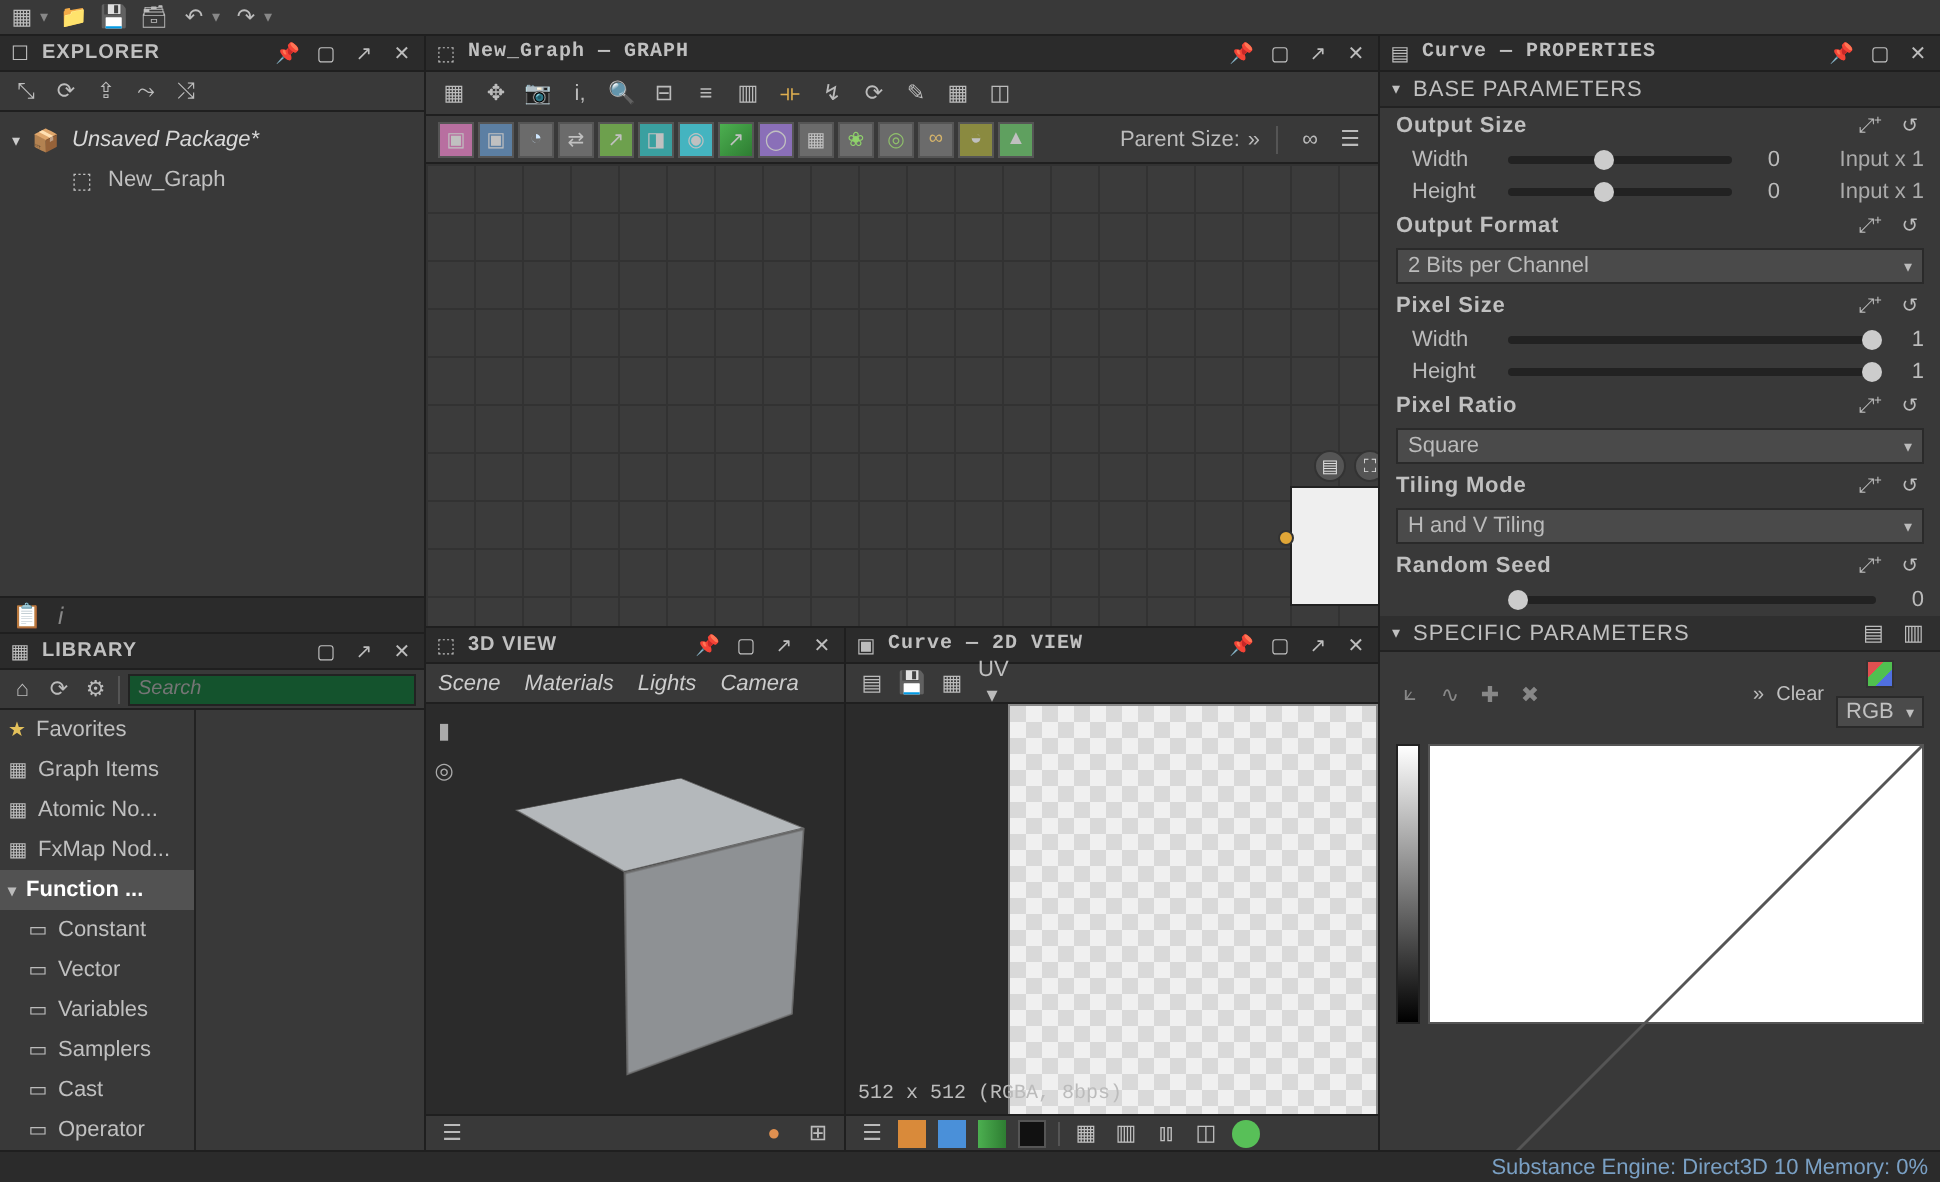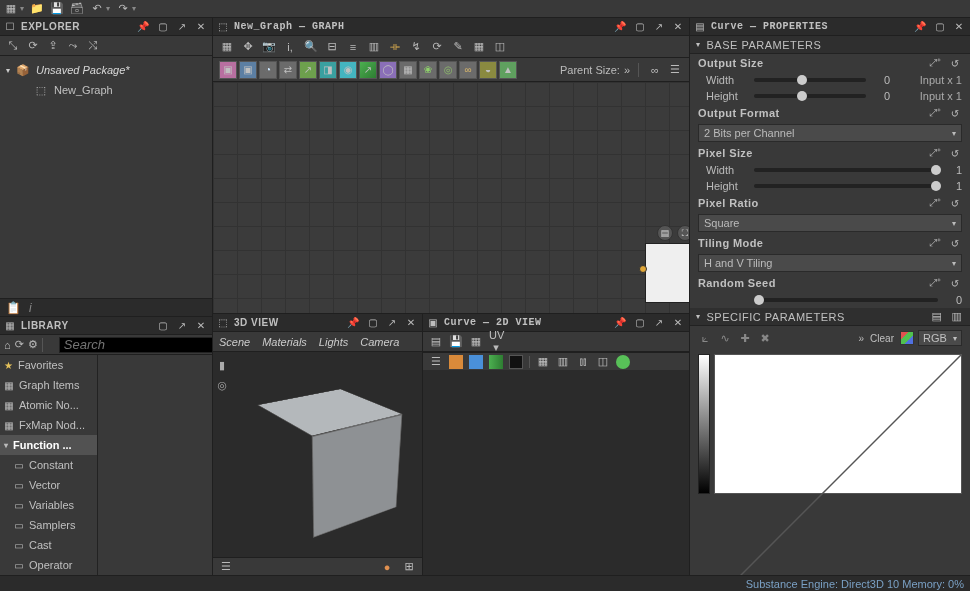--- a/index.html
+++ b/index.html
@@ -38,7 +38,7 @@
 .lib-wrap { flex:1; display:flex; flex-direction:column; border-top:1px solid #1f1f1f; }
 .lib-toolbar { height:20px; background:#393939; display:flex; align-items:center; gap:4px; padding:0 4px; border-bottom:1px solid #1f1f1f; }
 .lib-toolbar .licon { width:16px; height:16px; display:flex; align-items:center; justify-content:center; color:#bbb; }
-.lib-search { flex:1; height:16px; background:#000000; border:1px solid #222; color:#aaa; padding:0 4px; font-style:italic; font-size:13px;margin-left:12px; }
+.lib-search { flex:1; height:16px; background:#14532d; border:1px solid #222; color:#aaa; padding:0 4px; font-style:italic; font-size:10px; }
 .lib-body { flex:1; display:flex; background:#393939; overflow:hidden; }
 .lib-cats  { width:98px; background:#393939; border-right:1px solid #222; overflow:auto; }
 .lib-cat { height:20px; display:flex; align-items:center; gap:5px; padding:0 4px; font-size:10px; white-space:nowrap; overflow:hidden; }

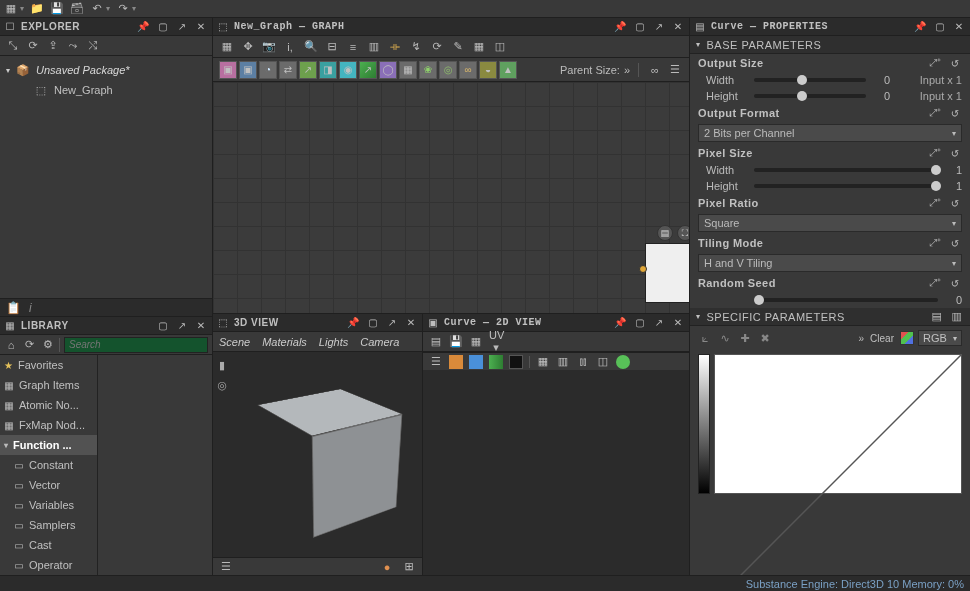--- a/index.html
+++ b/index.html
@@ -144,7 +144,7 @@
 .curve-icons { display:flex; align-items:center; gap:6px; padding:4px 8px; }
 .curve-icons .cico { width:14px;height:14px;display:flex;align-items:center;justify-content:center;color:#888;font-size:11px; }
 .curve-icons .sep { flex:1; }
-.rgb-sel { display:flex;align-items:center;gap:4px; }
+.rgb-sel { display:flex;align-items:center;gap:4px;flex-direction:column; }
 .rgb-sel .sw { width:14px;height:14px; background:linear-gradient(135deg,#e05050 0 33%,#50c050 33% 66%,#5070e0 66% 100%); border:1px solid #333; }
 .rgb-sel .rgbw { width:44px;height:16px;background:#4a4a4a;border:1px solid #2a2a2a;display:flex;align-items:center;padding:0 4px;font-size:10px; }
 .rgb-sel .rgbw .selchev { margin-left:auto;font-size:8px; }

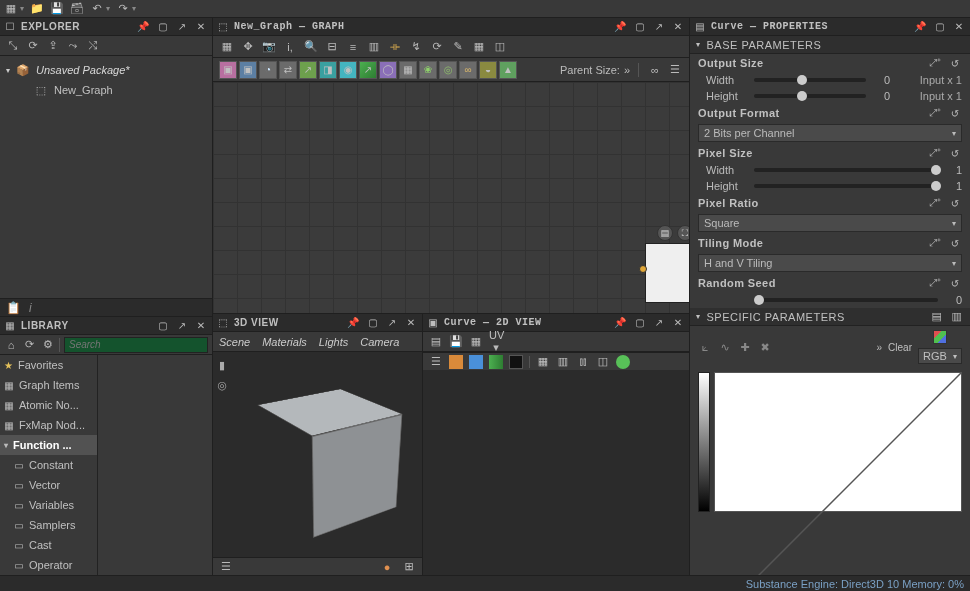--- a/index.html
+++ b/index.html
@@ -394,6 +394,10 @@
             <span class="v2ico">▾</span>
           </div>
         </div>
+        <div class="vcanvas">
+          <div class="v2-checker"></div>
+          <div class="v2-info">512 x 512 (RGBA, 8bps)</div>
+        </div>
         <div class="v2-bottombar">
           <span class="b2ico" style="color:#bbb">☰</span>
           <span class="b2ico sw-or"></span>

